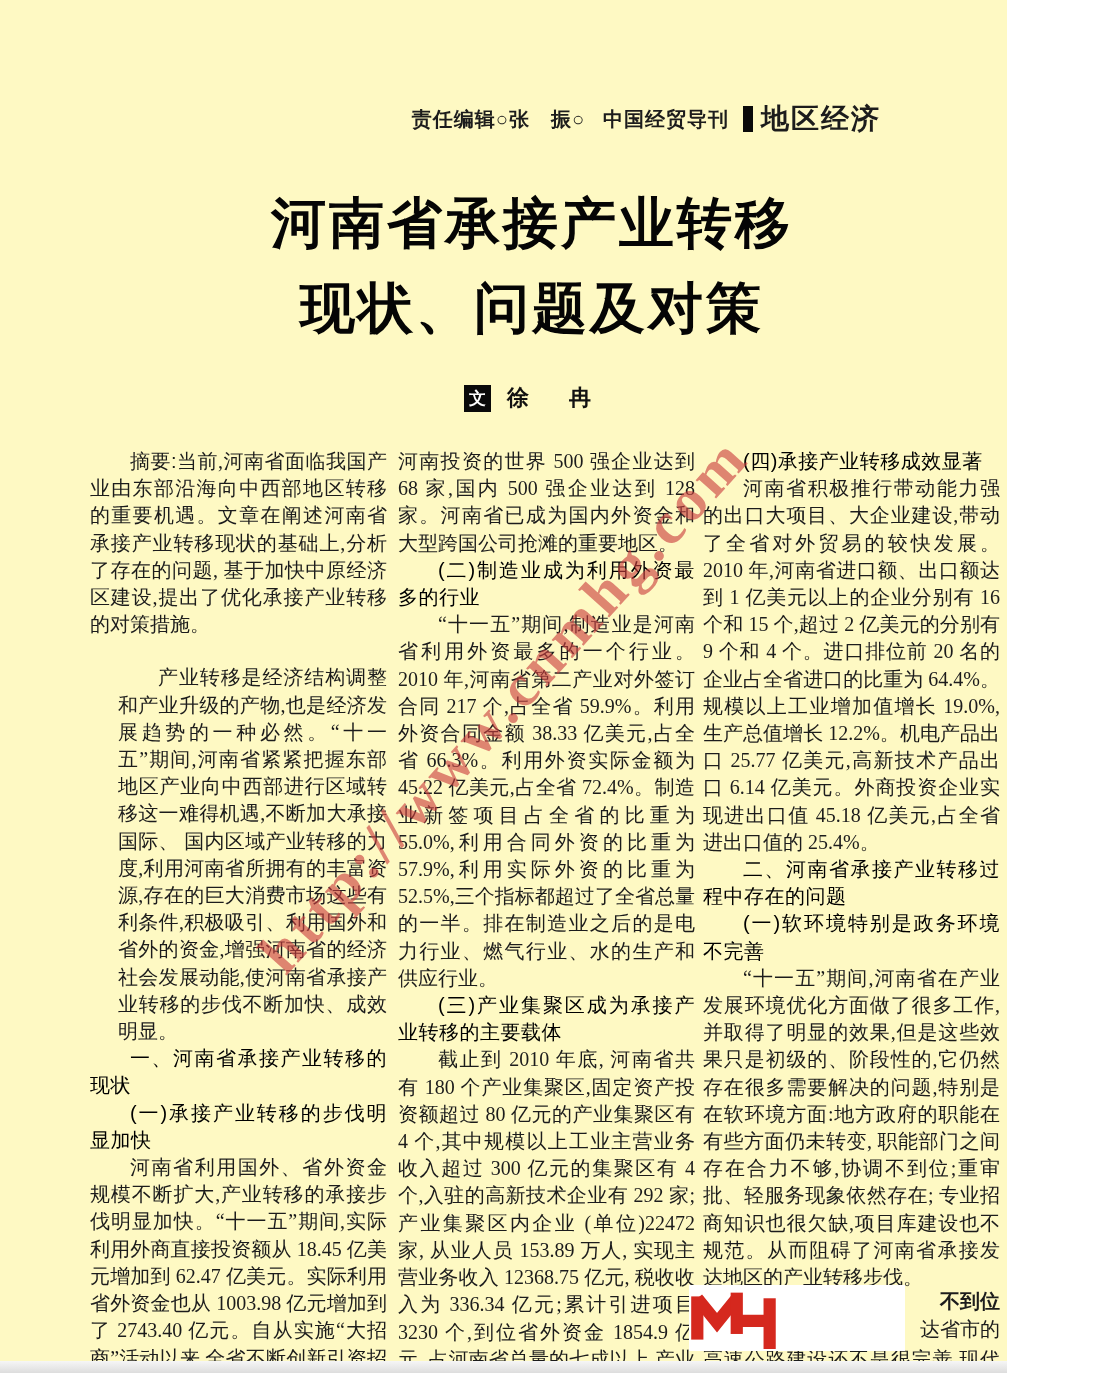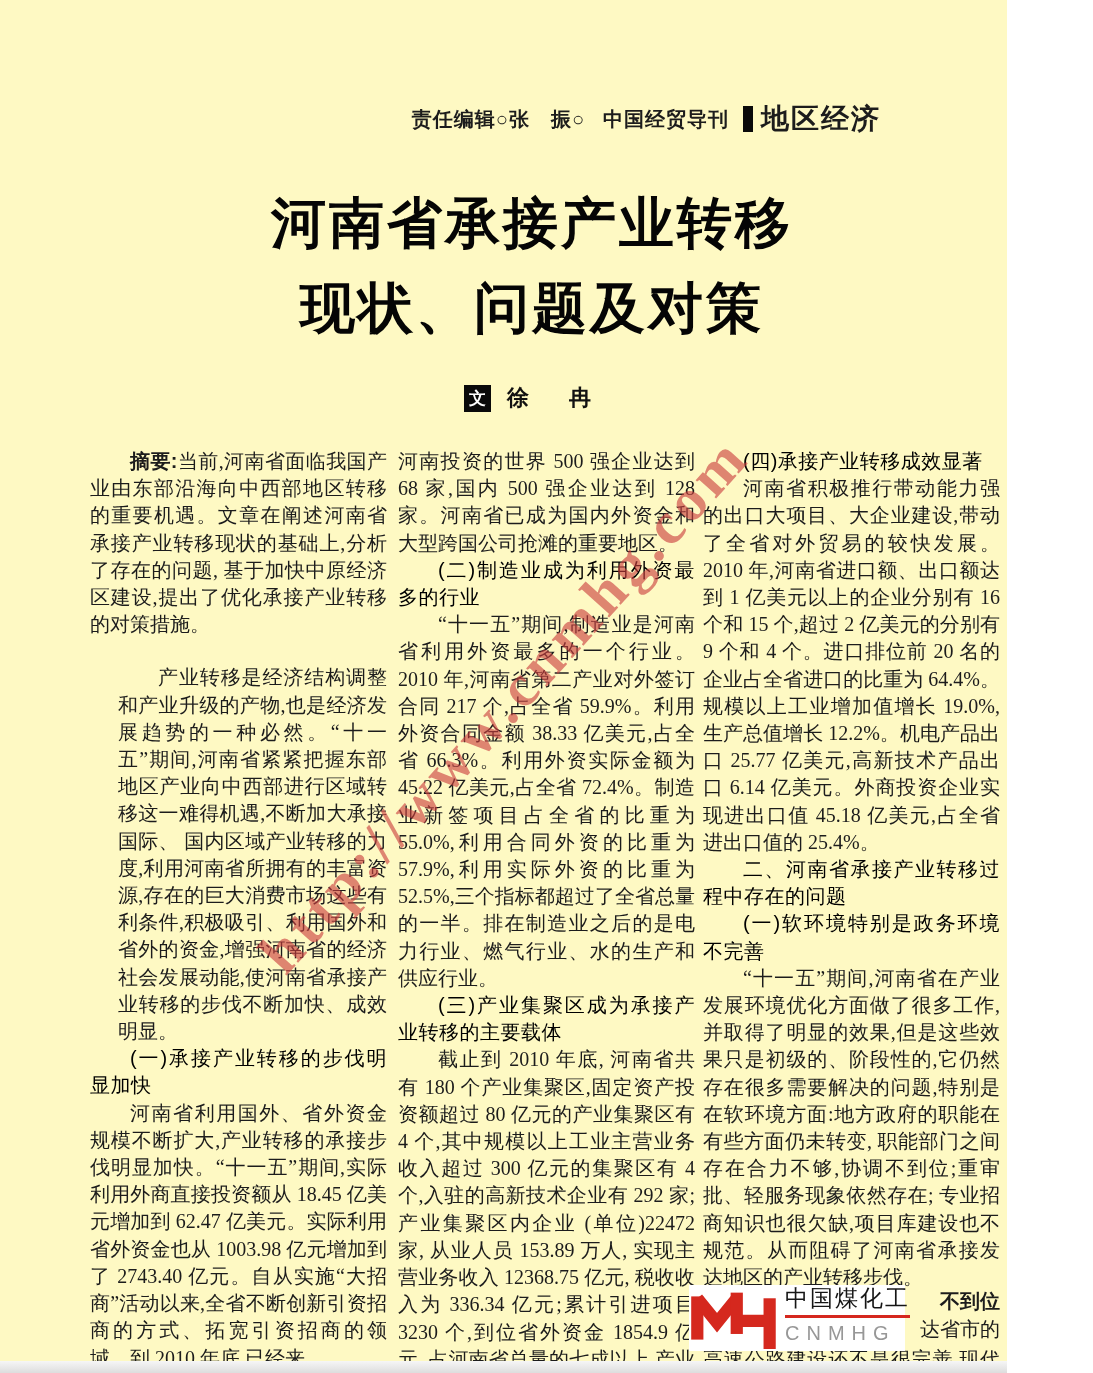--- a/index.html
+++ b/index.html
@@ -34,7 +34,7 @@
   .cont{text-indent:0;}
   .gap{margin-top:26px;margin-left:28px;}
   .h{font-weight:normal;color:#000;font-family:"Liberation Sans","DejaVu Sans",sans-serif;letter-spacing:0.5px;}
-  .lab{font-weight:bold;font-family:"Liberation Sans","DejaVu Sans",sans-serif;}
+  .lab{font-weight:normal;font-family:"Liberation Sans","DejaVu Sans",sans-serif;}
 
   
   #watermark{position:absolute;left:296px;top:918px;height:68px;transform-origin:0 100%;

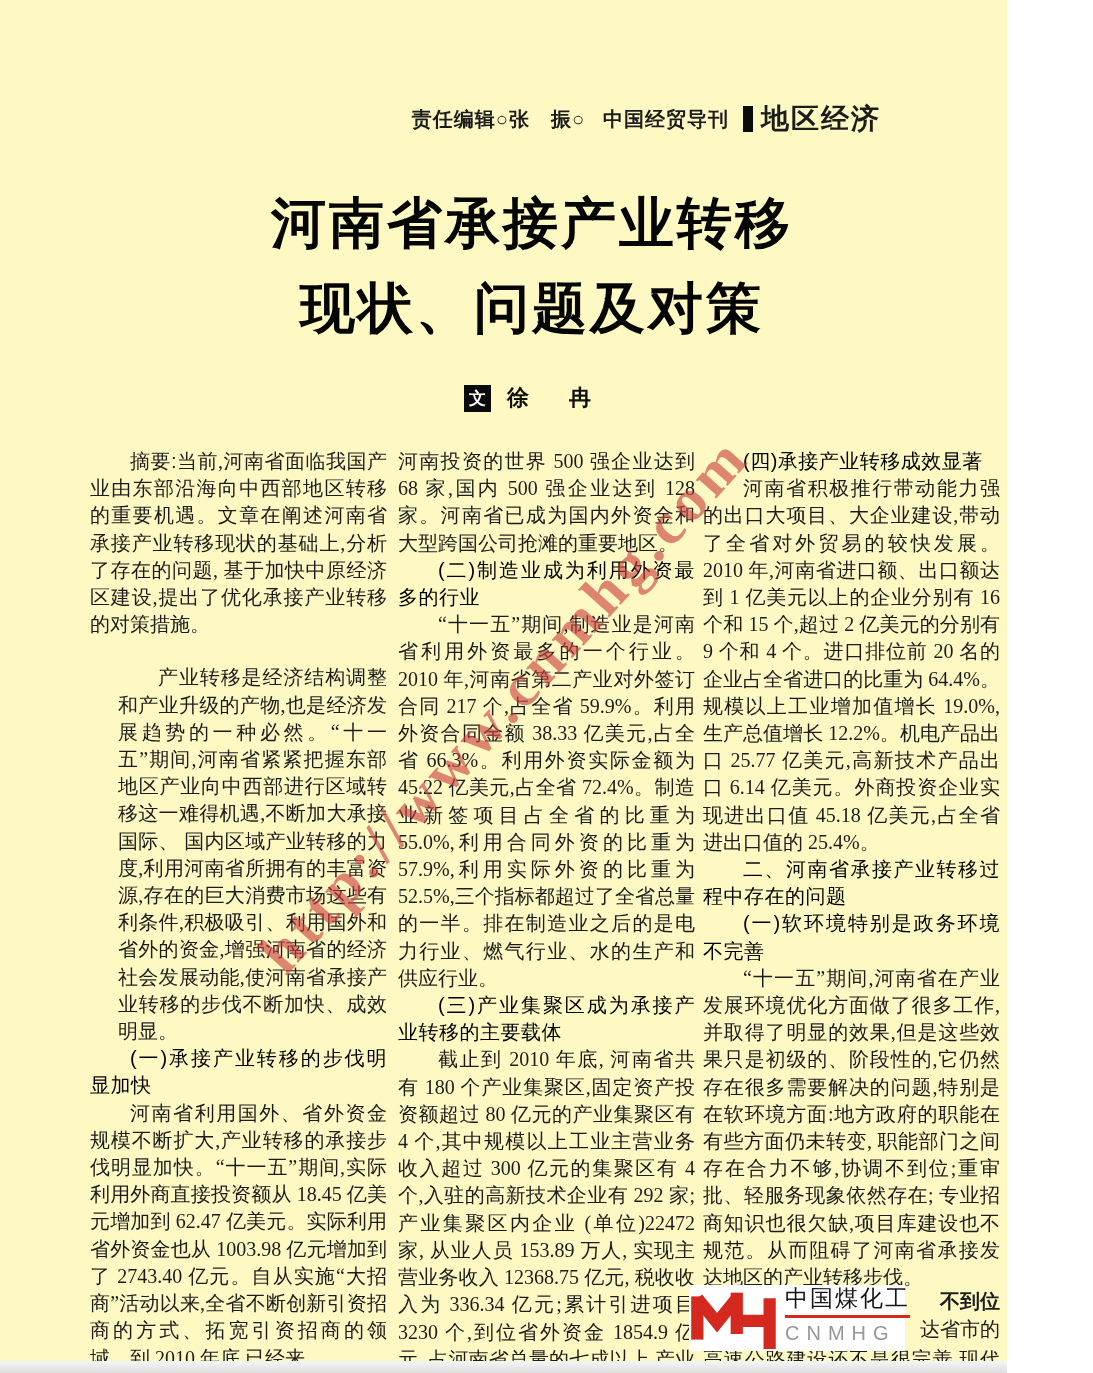--- a/index.html
+++ b/index.html
@@ -86,6 +86,7 @@
   <div id="c1" class="col">
       <p class="para"><b class="lab">摘要:</b><span>当前,河南省面临我国产业由东部沿海向中西部地区转移的重要机遇。文章在阐述河南省承接产业转移现状的基础上,分析了存在的问题, 基于加快中原经济区建设,提出了优化承接产业转移的对策措施。</span></p>
       <p class="para gap">产业转移是经济结构调整和产业升级的产物,也是经济发展趋势的一种必然。“十一五”期间,河南省紧紧把握东部地区产业向中西部进行区域转移这一难得机遇,不断加大承接国际、 国内区域产业转移的力度,利用河南省所拥有的丰富资源,存在的巨大消费市场这些有利条件,积极吸引、利用国外和省外的资金,增强河南省的经济社会发展动能,使河南省承接产业转移的步伐不断加快、成效明显。</p>
+      <p class="para h">一、河南省承接产业转移的现状</p>
       <p class="para h">(一)承接产业转移的步伐明显加快</p>
       <p class="para">河南省利用国外、省外资金规模不断扩大,产业转移的承接步伐明显加快。“十一五”期间,实际利用外商直接投资额从 18.45 亿美元增加到 62.47 亿美元。实际利用省外资金也从 1003.98 亿元增加到了 2743.40 亿元。自从实施“大招商”活动以来,全省不断创新引资招商的方式、拓宽引资招商的领域。到 2010 年底,已经来</p>
     </div>

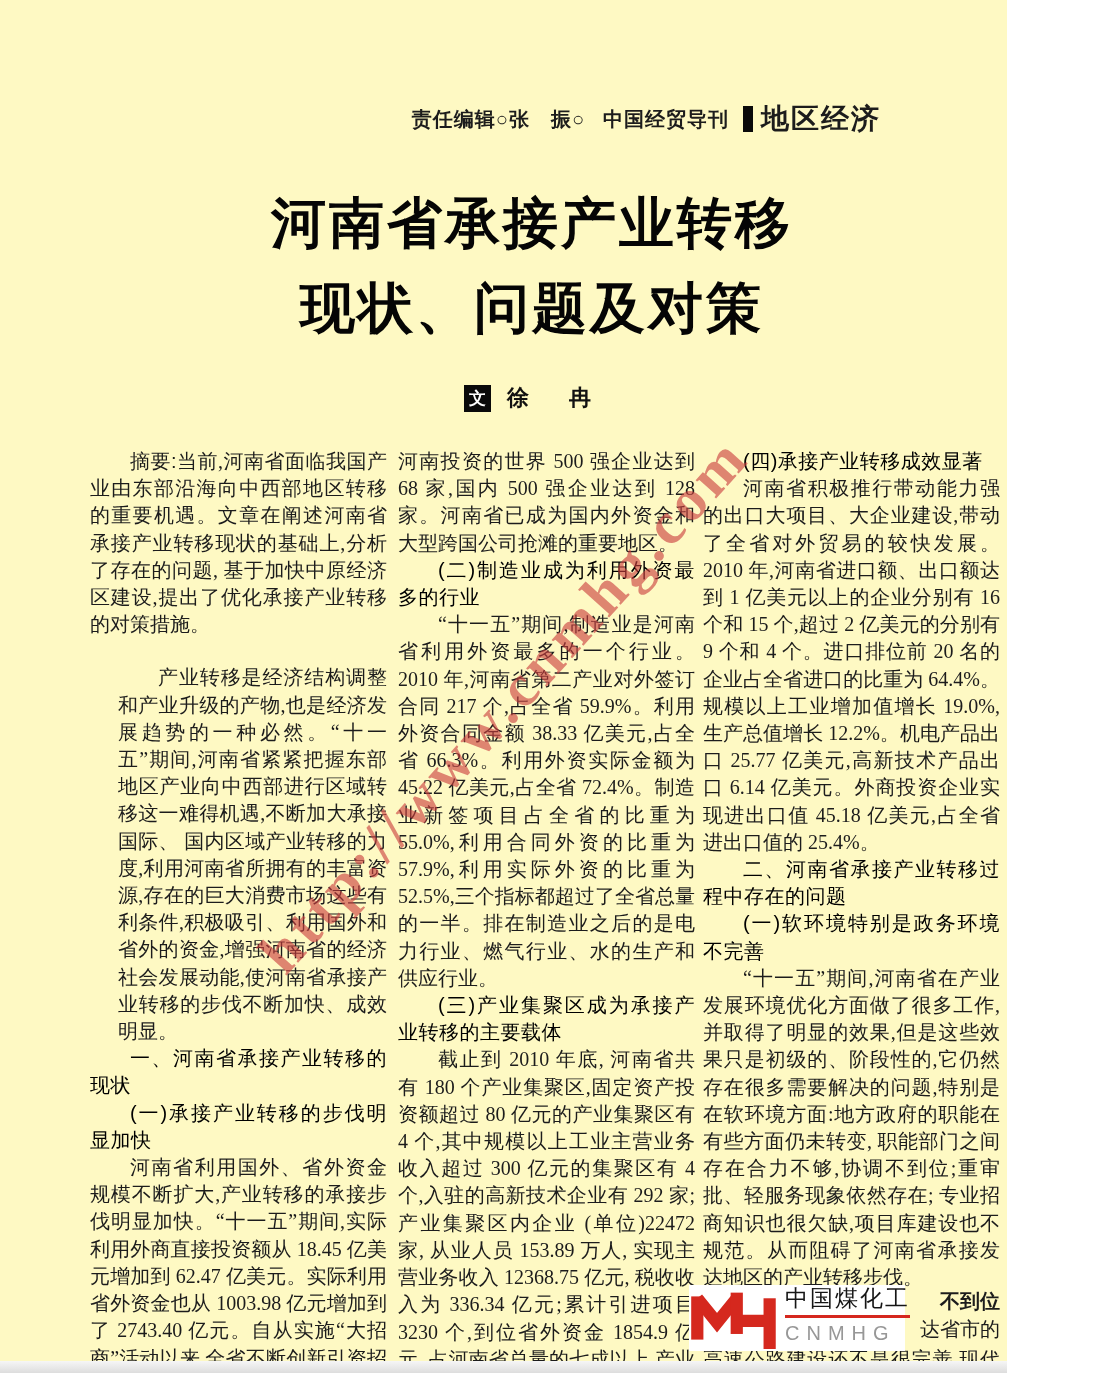--- a/index.html
+++ b/index.html
@@ -114,10 +114,6 @@
         <path d="M50 36 H85"></path>
       </g>
     </svg>
-    <div class="logo-text">
-      <div class="logo-cn">中国煤化工</div>
-      <div class="logo-en">CNMHG</div>
-    </div>
   </div>
         <div class="frag frag-bold">不到位</div>
         <div class="frag frag-plain">达省市的</div>

